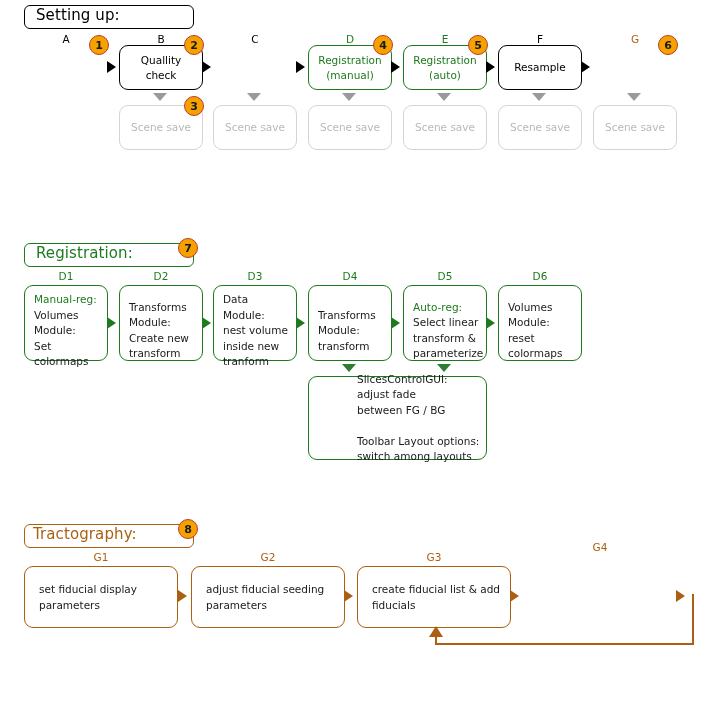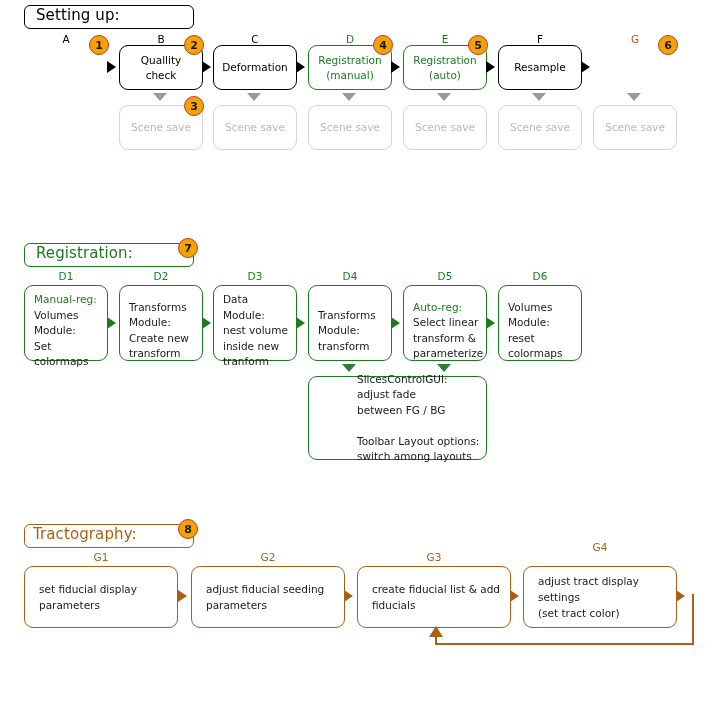--- a/index.html
+++ b/index.html
@@ -174,9 +174,6 @@
   <div class="node" style="left:119px;top:45px;width:84px;height:45px;">
     <div class="txt">Quallity check</div>
   </div>
-  <div class="node" style="left:213px;top:45px;width:84px;height:45px;">
-    <div class="txt">Deformation</div>
-  </div>
   <div class="node green" style="left:308px;top:45px;width:84px;height:45px;">
     <div class="txt">Registration
 (manual)</div>

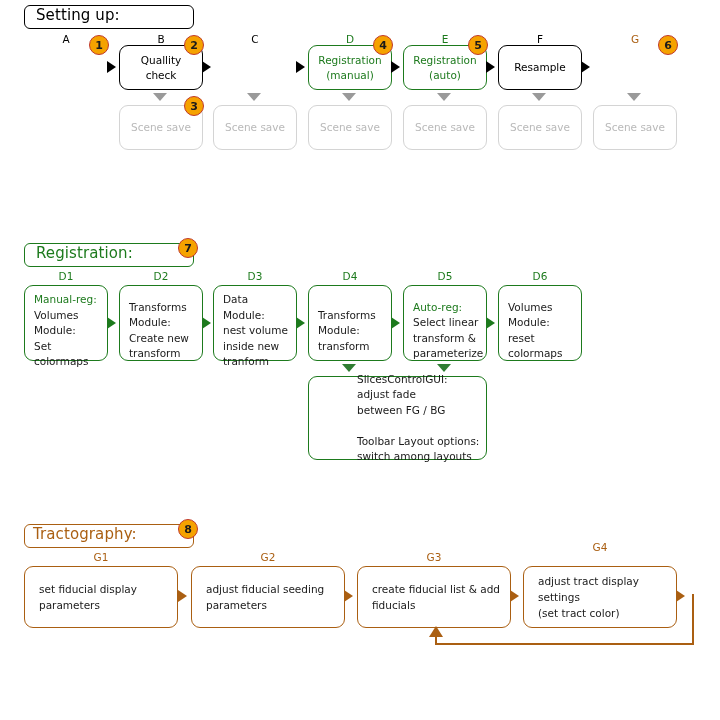--- a/index.html
+++ b/index.html
@@ -324,10 +324,6 @@
     <div class="txt">create fiducial list &amp; add
 fiducials</div>
   </div>
-  <div class="node tract" style="left:523px;top:566px;width:154px;height:62px;">
-    <div class="txt">adjust tract display settings
-(set tract color)</div>
-  </div>
 
   <div class="arrow-r brown" style="left:178px;top:590px;"></div>
   <div class="arrow-r brown" style="left:344px;top:590px;"></div>

